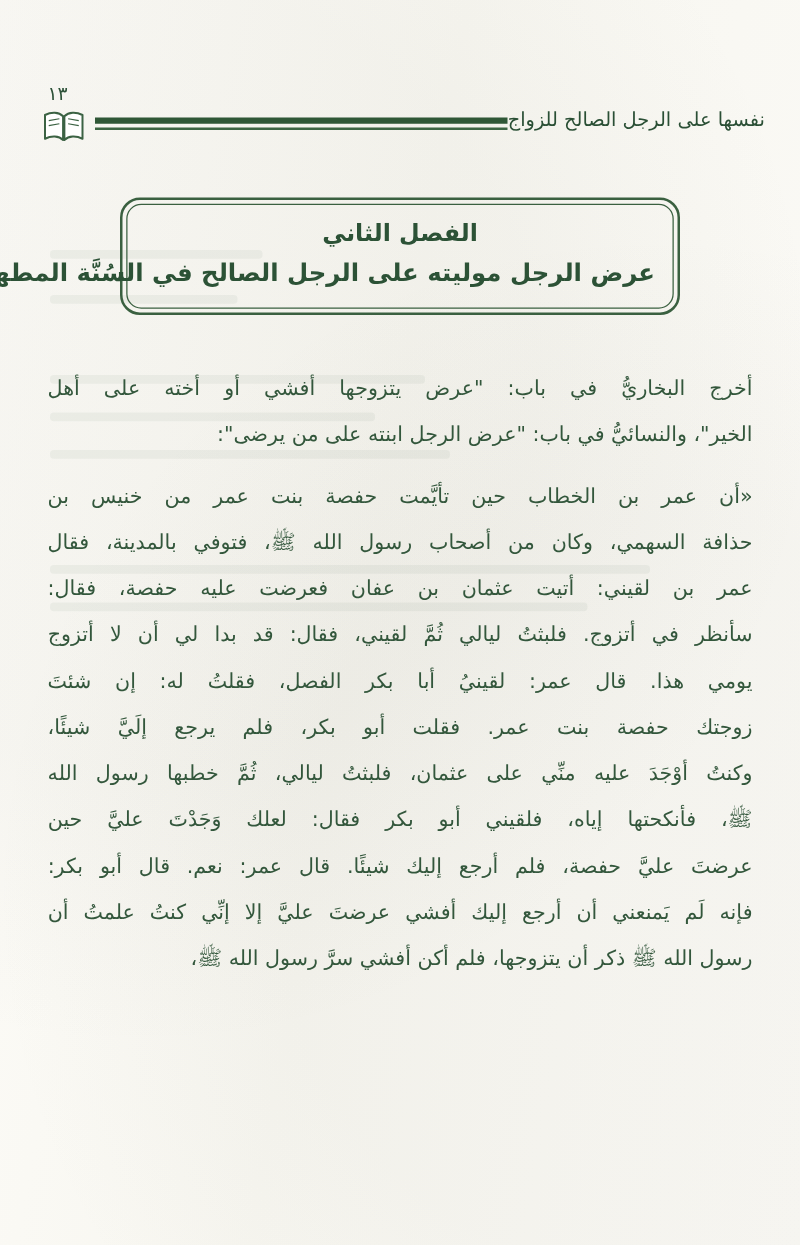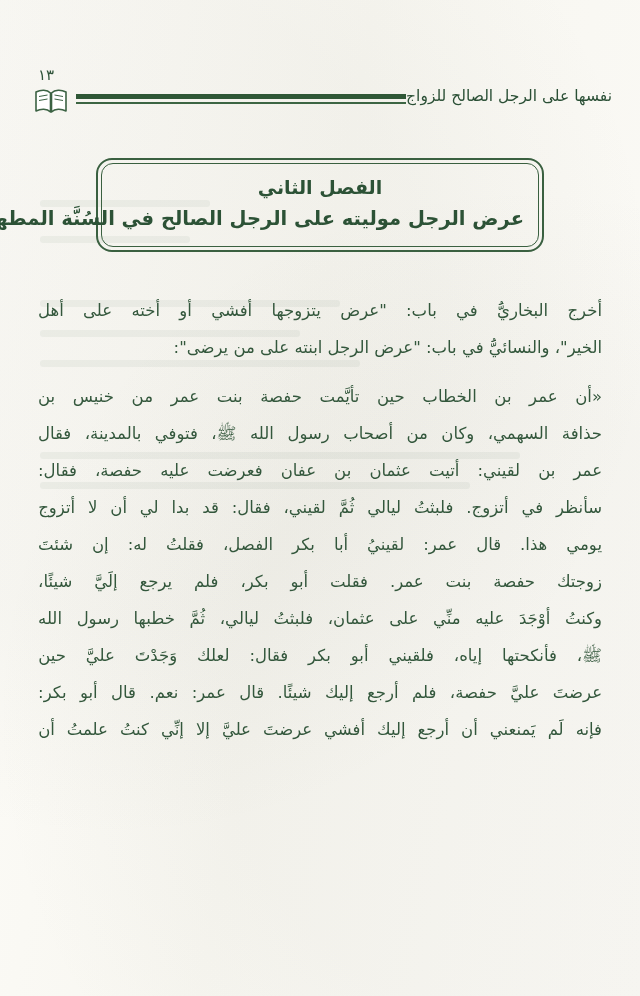--- a/index.html
+++ b/index.html
@@ -382,6 +382,7 @@
           <span>علمتُ</span>
           <span>أن</span>
         </span>
+        <span class="ln last">رسول الله ﷺ ذكر أن يتزوجها، فلم أكن أفشي سرَّ رسول الله ﷺ،</span>
       </div>
 
   </div>

